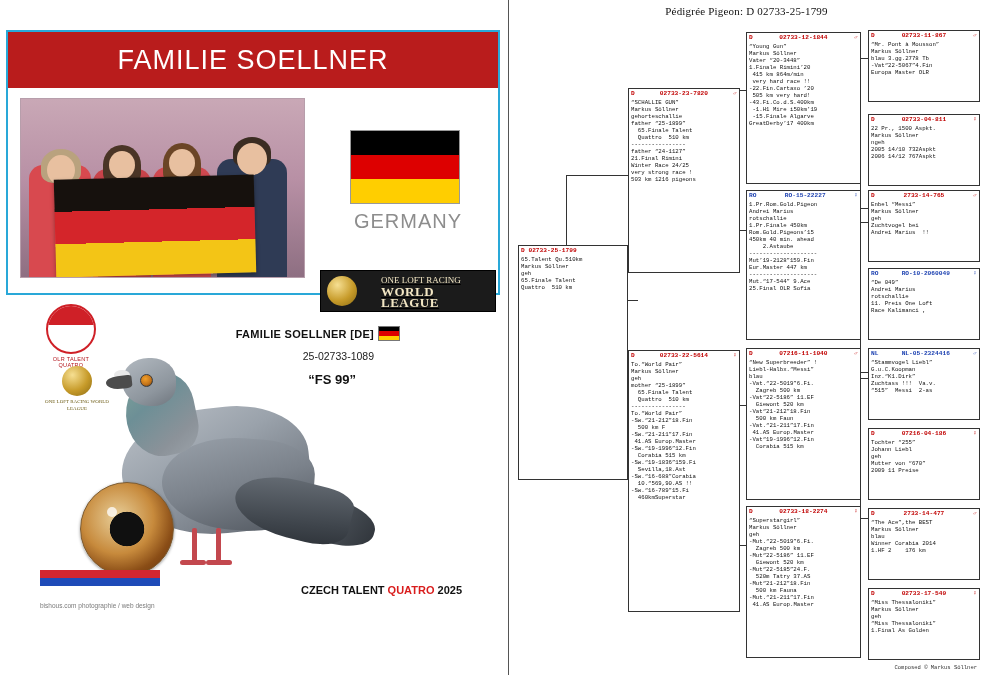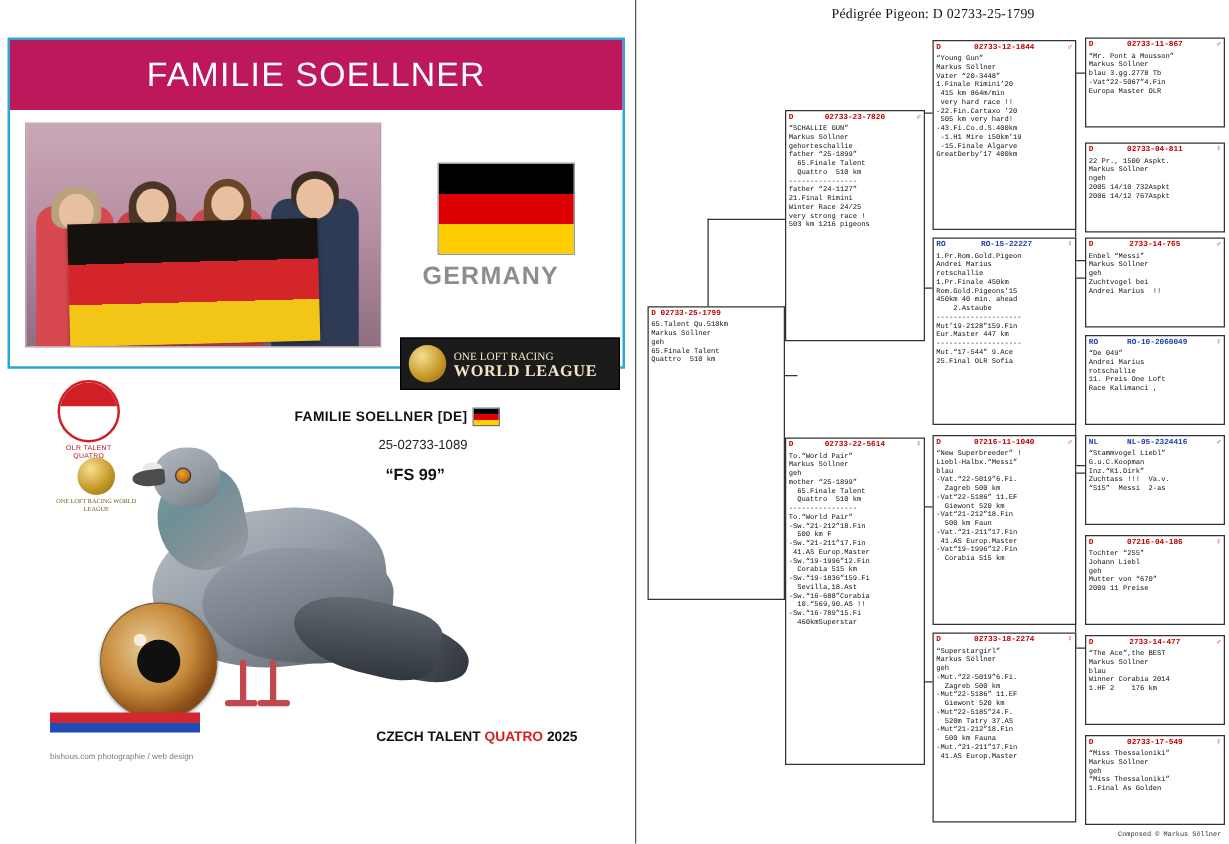--- a/index.html
+++ b/index.html
@@ -42,7 +42,7 @@
     position: absolute;
     left: 0; top: 0;
     width: 100%; height: 56px;
-    background: #be185d;
+    background: #b91c1c;
     display: flex;
     align-items: center;
     justify-content: center;

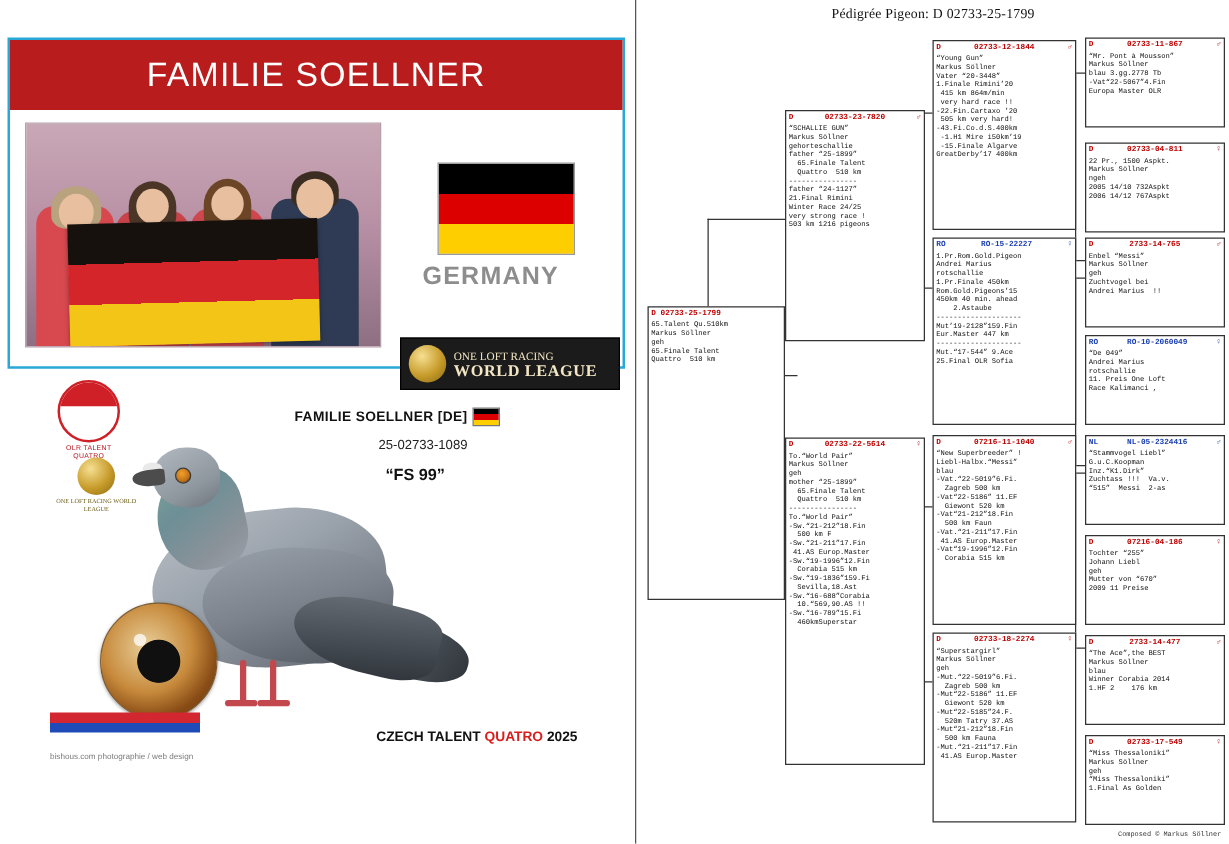--- a/index.html
+++ b/index.html
@@ -96,10 +96,10 @@
     position: absolute;
     left: 330px; top: 178px;
     width: 140px;
+    text-align: center;
     color: #8d8d8d;
     font-size: 20px;
     letter-spacing: 1px;
-    font-weight: bold;
   }
   #wl-badge {
     position: absolute;

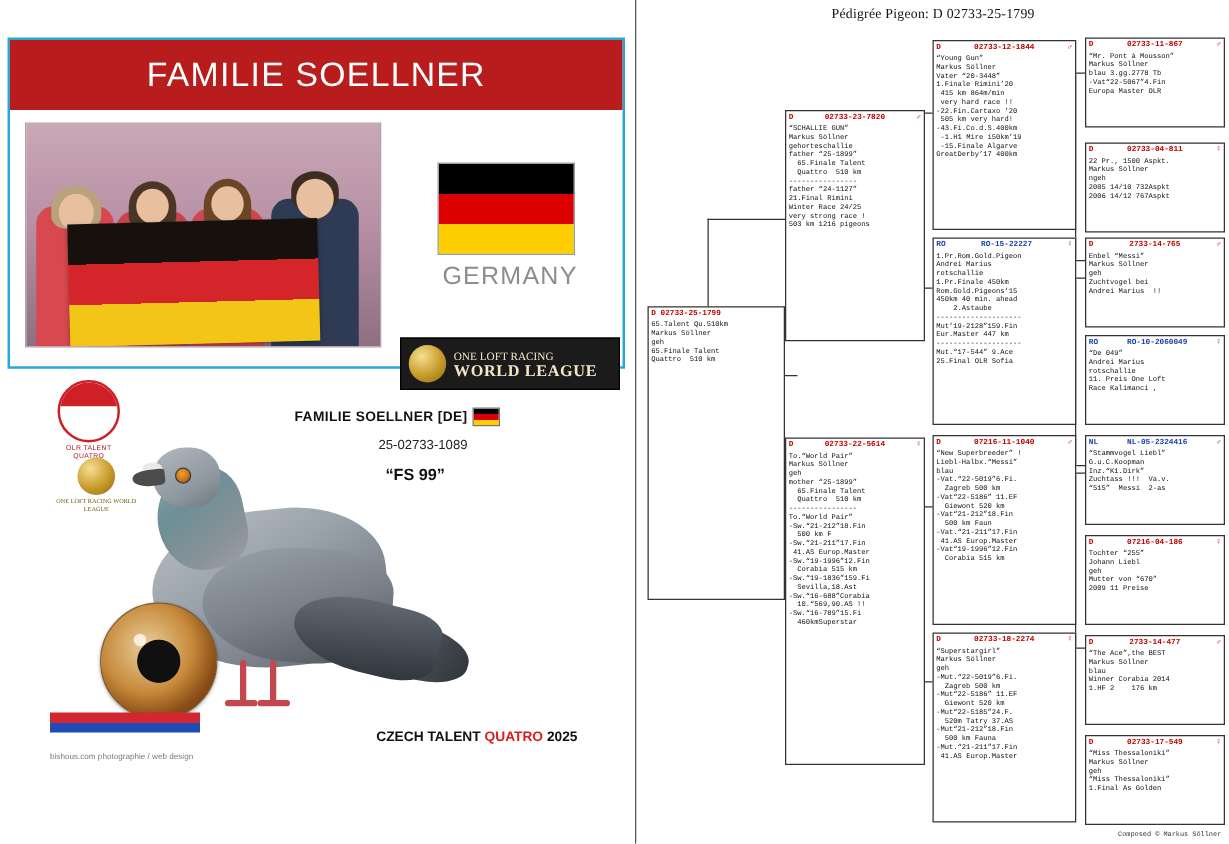--- a/index.html
+++ b/index.html
@@ -109,9 +109,10 @@
     border: 1px solid #000;
     display: flex;
     align-items: center;
-    gap: 6px;
+    gap: 24px;
     padding: 0 6px;
     box-sizing: border-box;
+    text-decoration: underline;
   }
   #wl-badge .wl-emblem {
     width: 30px; height: 30px;

